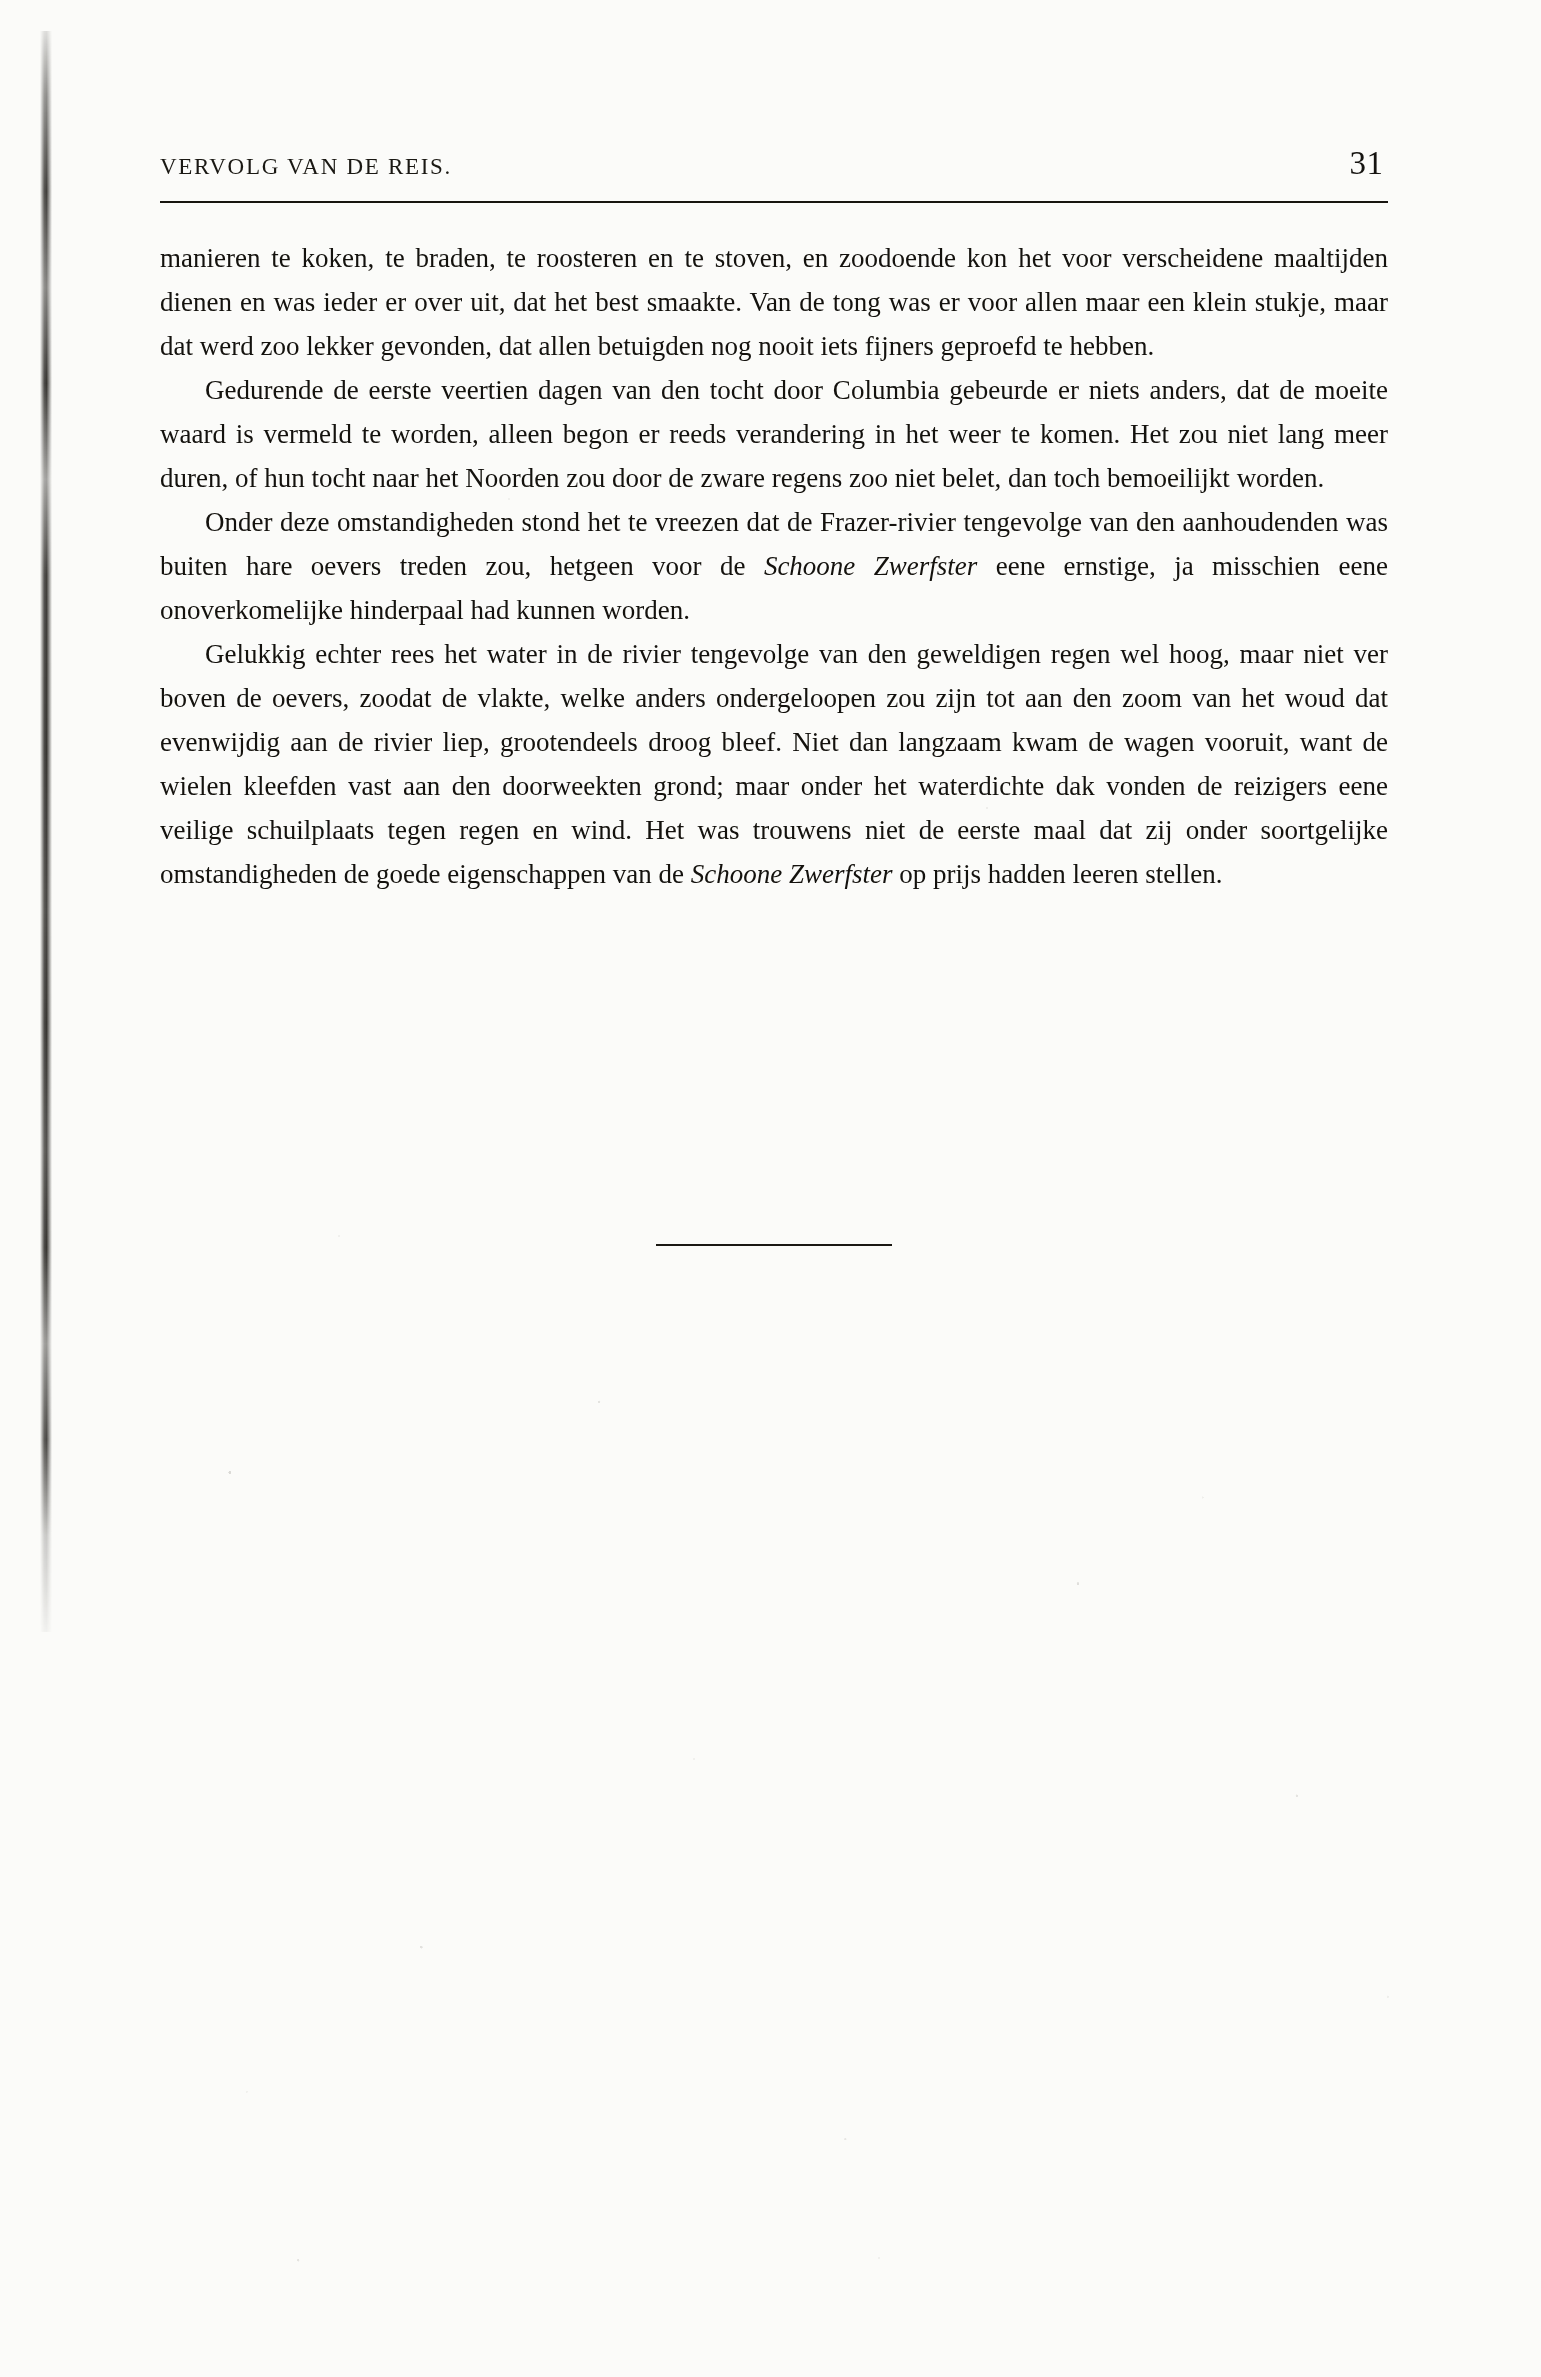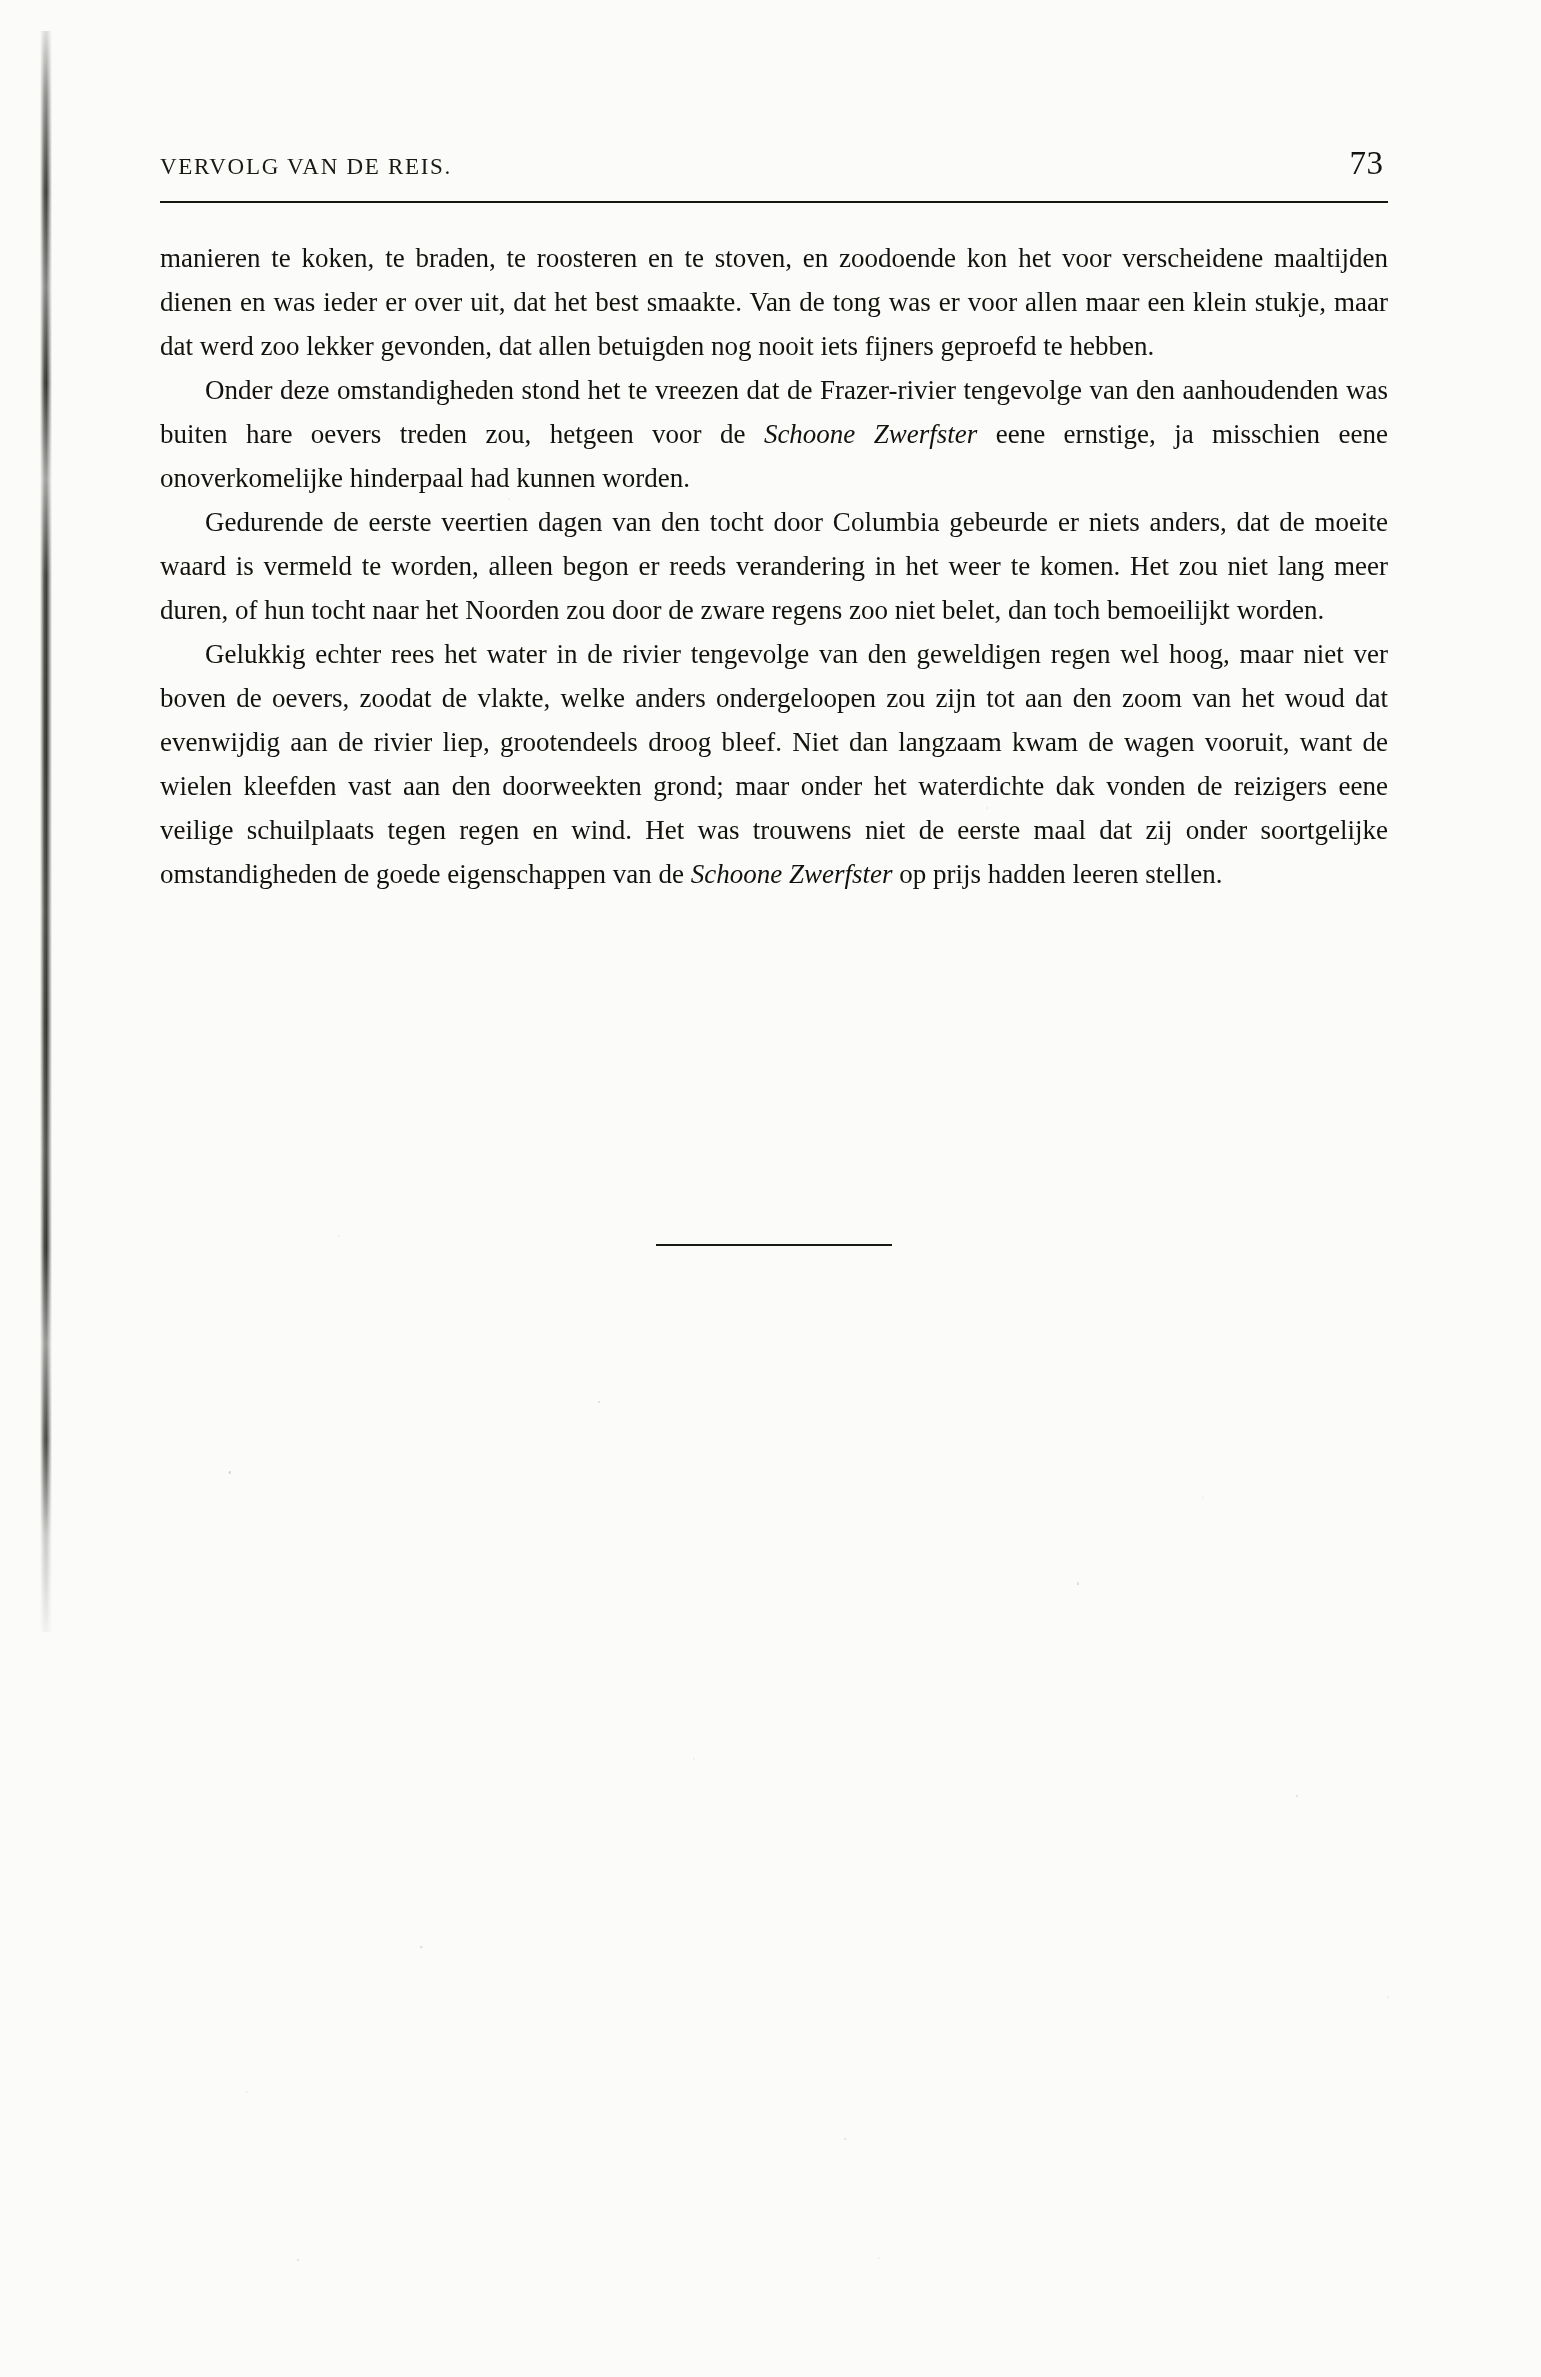--- a/index.html
+++ b/index.html
@@ -158,7 +158,7 @@
 
     <div class="running-head">
       <div class="running-head-title">VERVOLG VAN DE REIS.</div>
-      <div class="page-number">73</div>
+      <div class="page-number">31</div>
     </div>
 
     <div class="head-rule"></div>

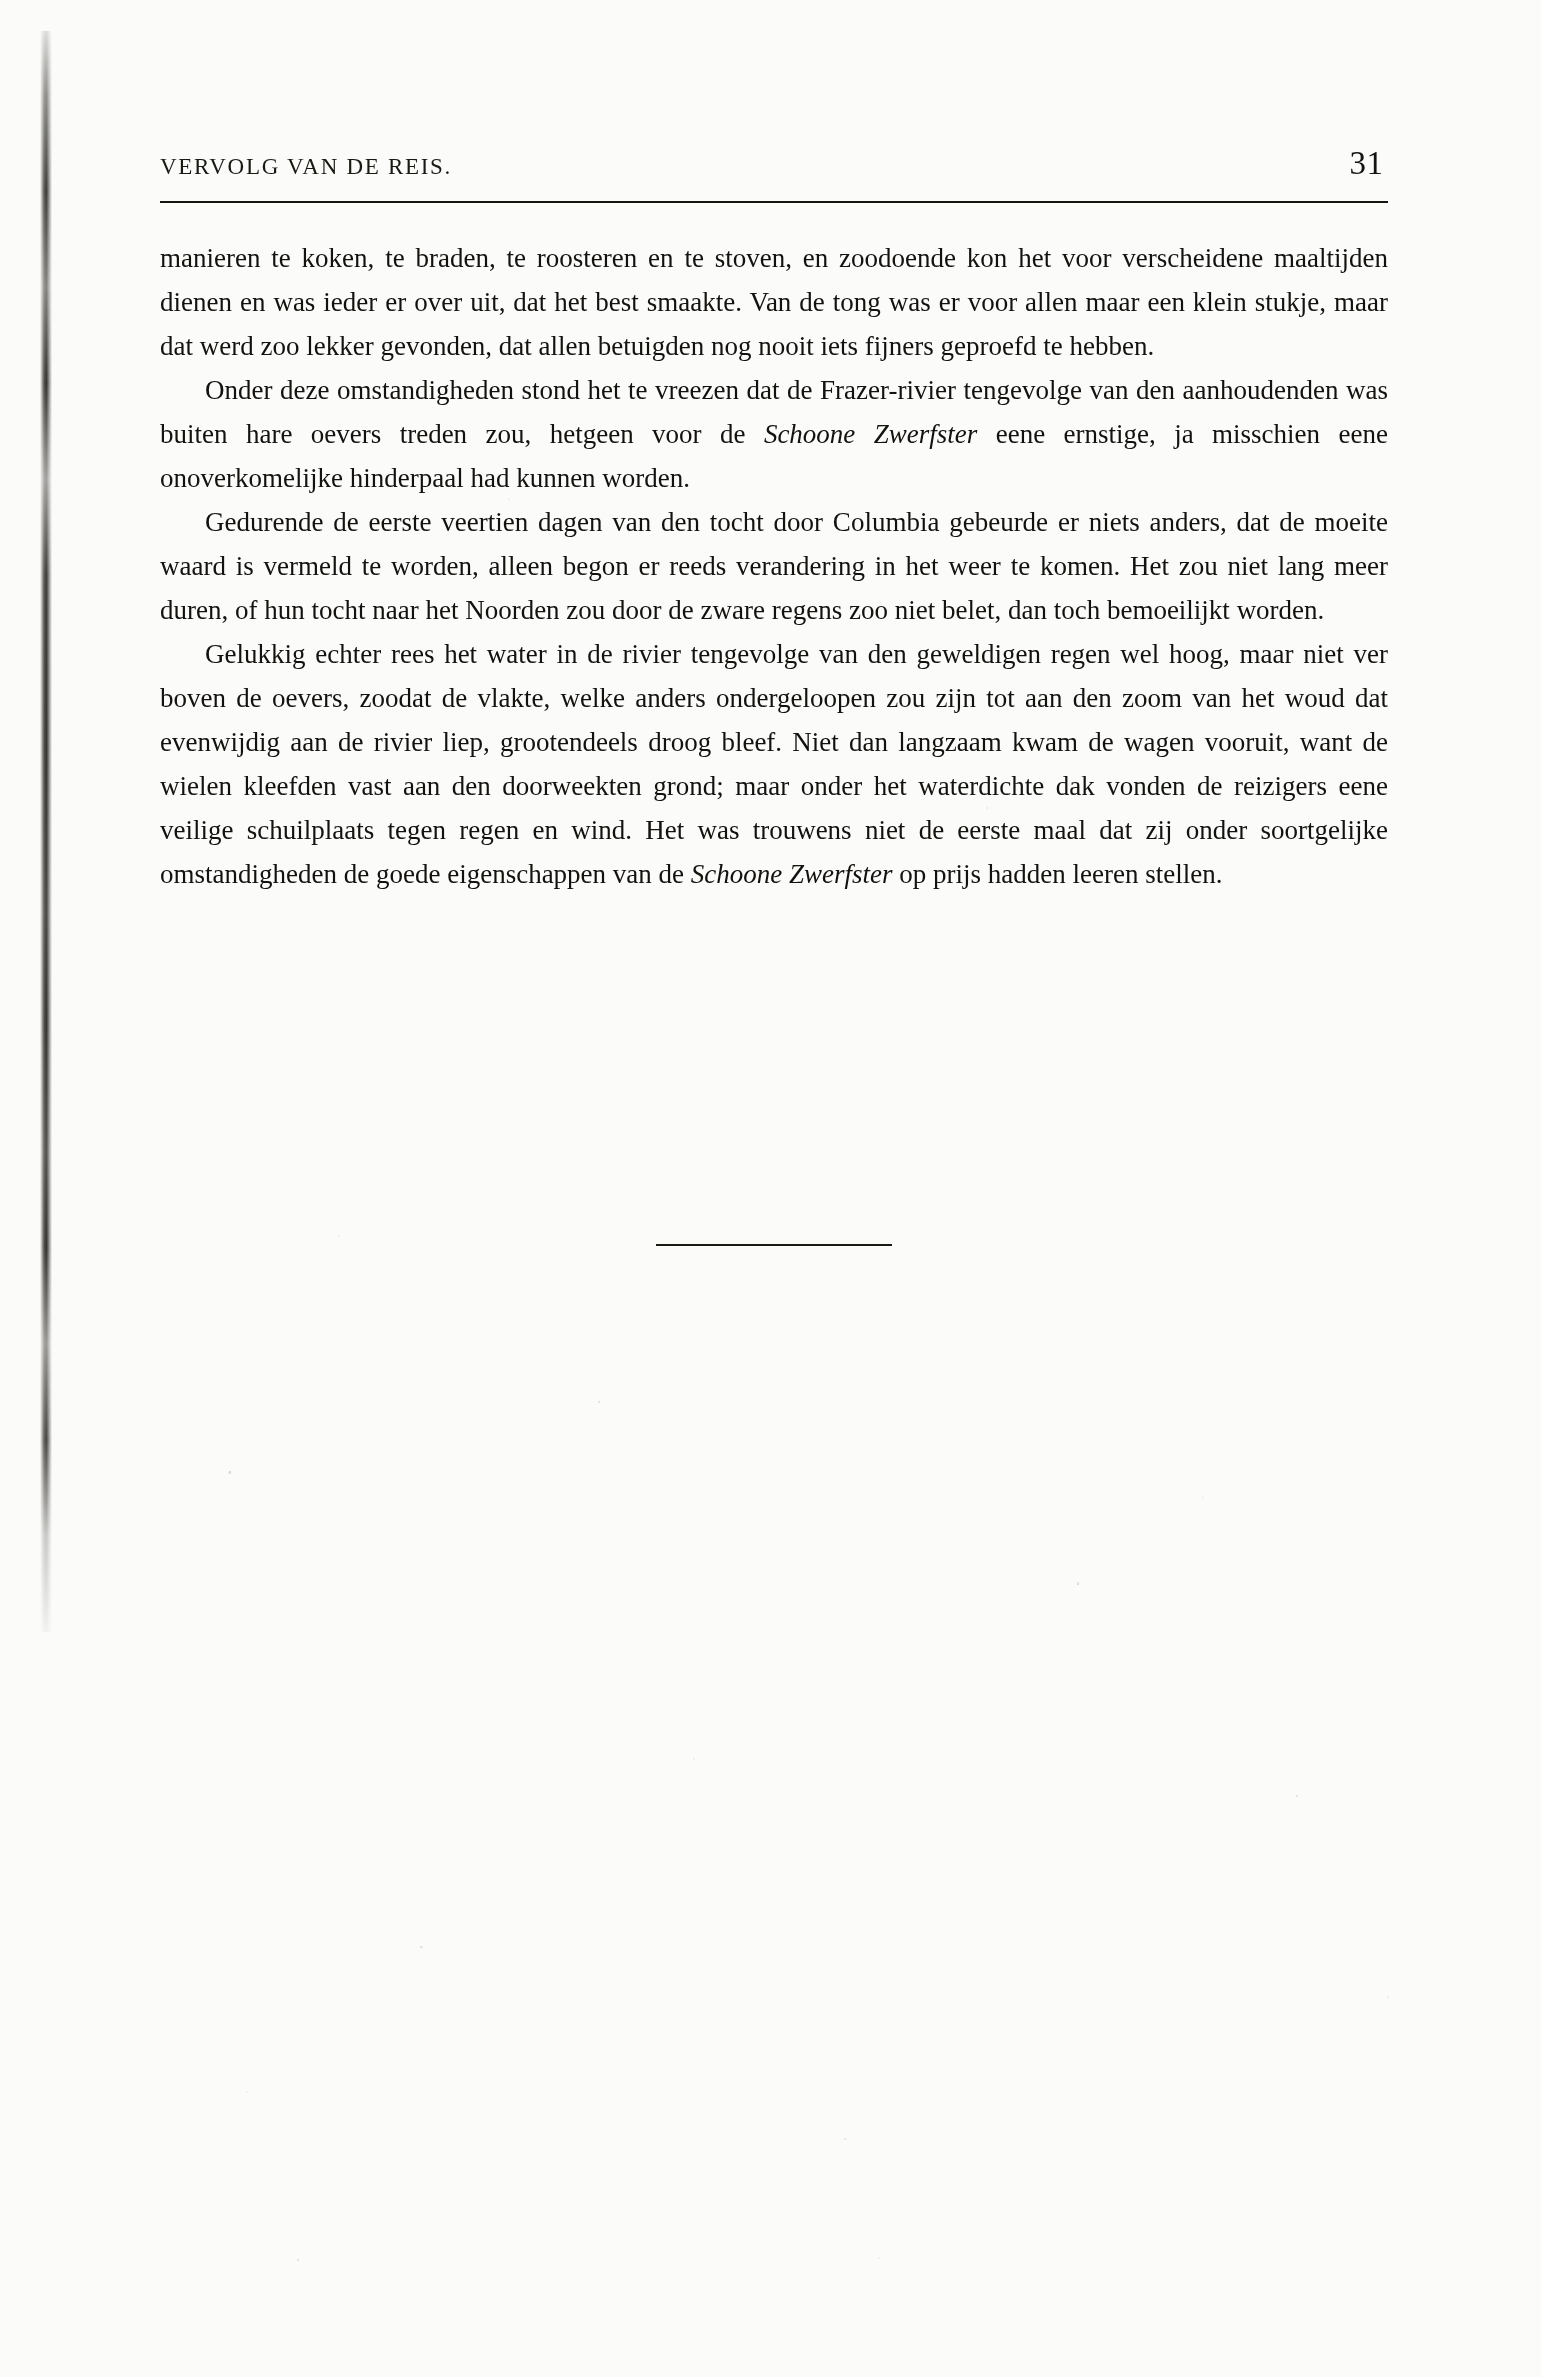--- a/index.html
+++ b/index.html
@@ -167,9 +167,9 @@
 
       <p class="first">manieren te koken, te braden, te roosteren en te stoven, en zoodoende kon het voor verscheidene maaltijden dienen en was ieder er over uit, dat het best smaakte. Van de tong was er voor allen maar een klein stukje, maar dat werd zoo lekker gevonden, dat allen betuigden nog nooit iets fijners geproefd te hebben.</p>
 
+      <p>Gedurende de eerste veertien dagen van den tocht door Columbia gebeurde er niets anders, dat de moeite waard is vermeld te worden, alleen begon er reeds verandering in het weer te komen. Het zou niet lang meer duren, of hun tocht naar het Noorden zou door de zware regens zoo niet belet, dan toch bemoeilijkt worden.</p>
+
       <p><span>Onder deze omstandigheden stond het te vreezen dat de Frazer-rivier tengevolge van den aanhoudenden was buiten hare oevers treden zou, hetgeen voor de </span><i>Schoone Zwerfster</i><span> eene ernstige, ja misschien eene onoverkomelijke hinderpaal had kunnen worden.</span></p>
-
-      <p>Gedurende de eerste veertien dagen van den tocht door Columbia gebeurde er niets anders, dat de moeite waard is vermeld te worden, alleen begon er reeds verandering in het weer te komen. Het zou niet lang meer duren, of hun tocht naar het Noorden zou door de zware regens zoo niet belet, dan toch bemoeilijkt worden.</p>
 
       <p><span>Gelukkig echter rees het water in de rivier tengevolge van den geweldigen regen wel hoog, maar niet ver boven de oevers, zoodat de vlakte, welke anders ondergeloopen zou zijn tot aan den zoom van het woud dat evenwijdig aan de rivier liep, grootendeels droog bleef. Niet dan langzaam kwam de wagen vooruit, want de wielen kleefden vast aan den doorweekten grond; maar onder het waterdichte dak vonden de reizigers eene veilige schuilplaats tegen regen en wind. Het was trouwens niet de eerste maal dat zij onder soortgelijke omstandigheden de goede eigenschappen van de </span><i>Schoone Zwerfster</i><span> op prijs hadden leeren stellen.</span></p>
 

